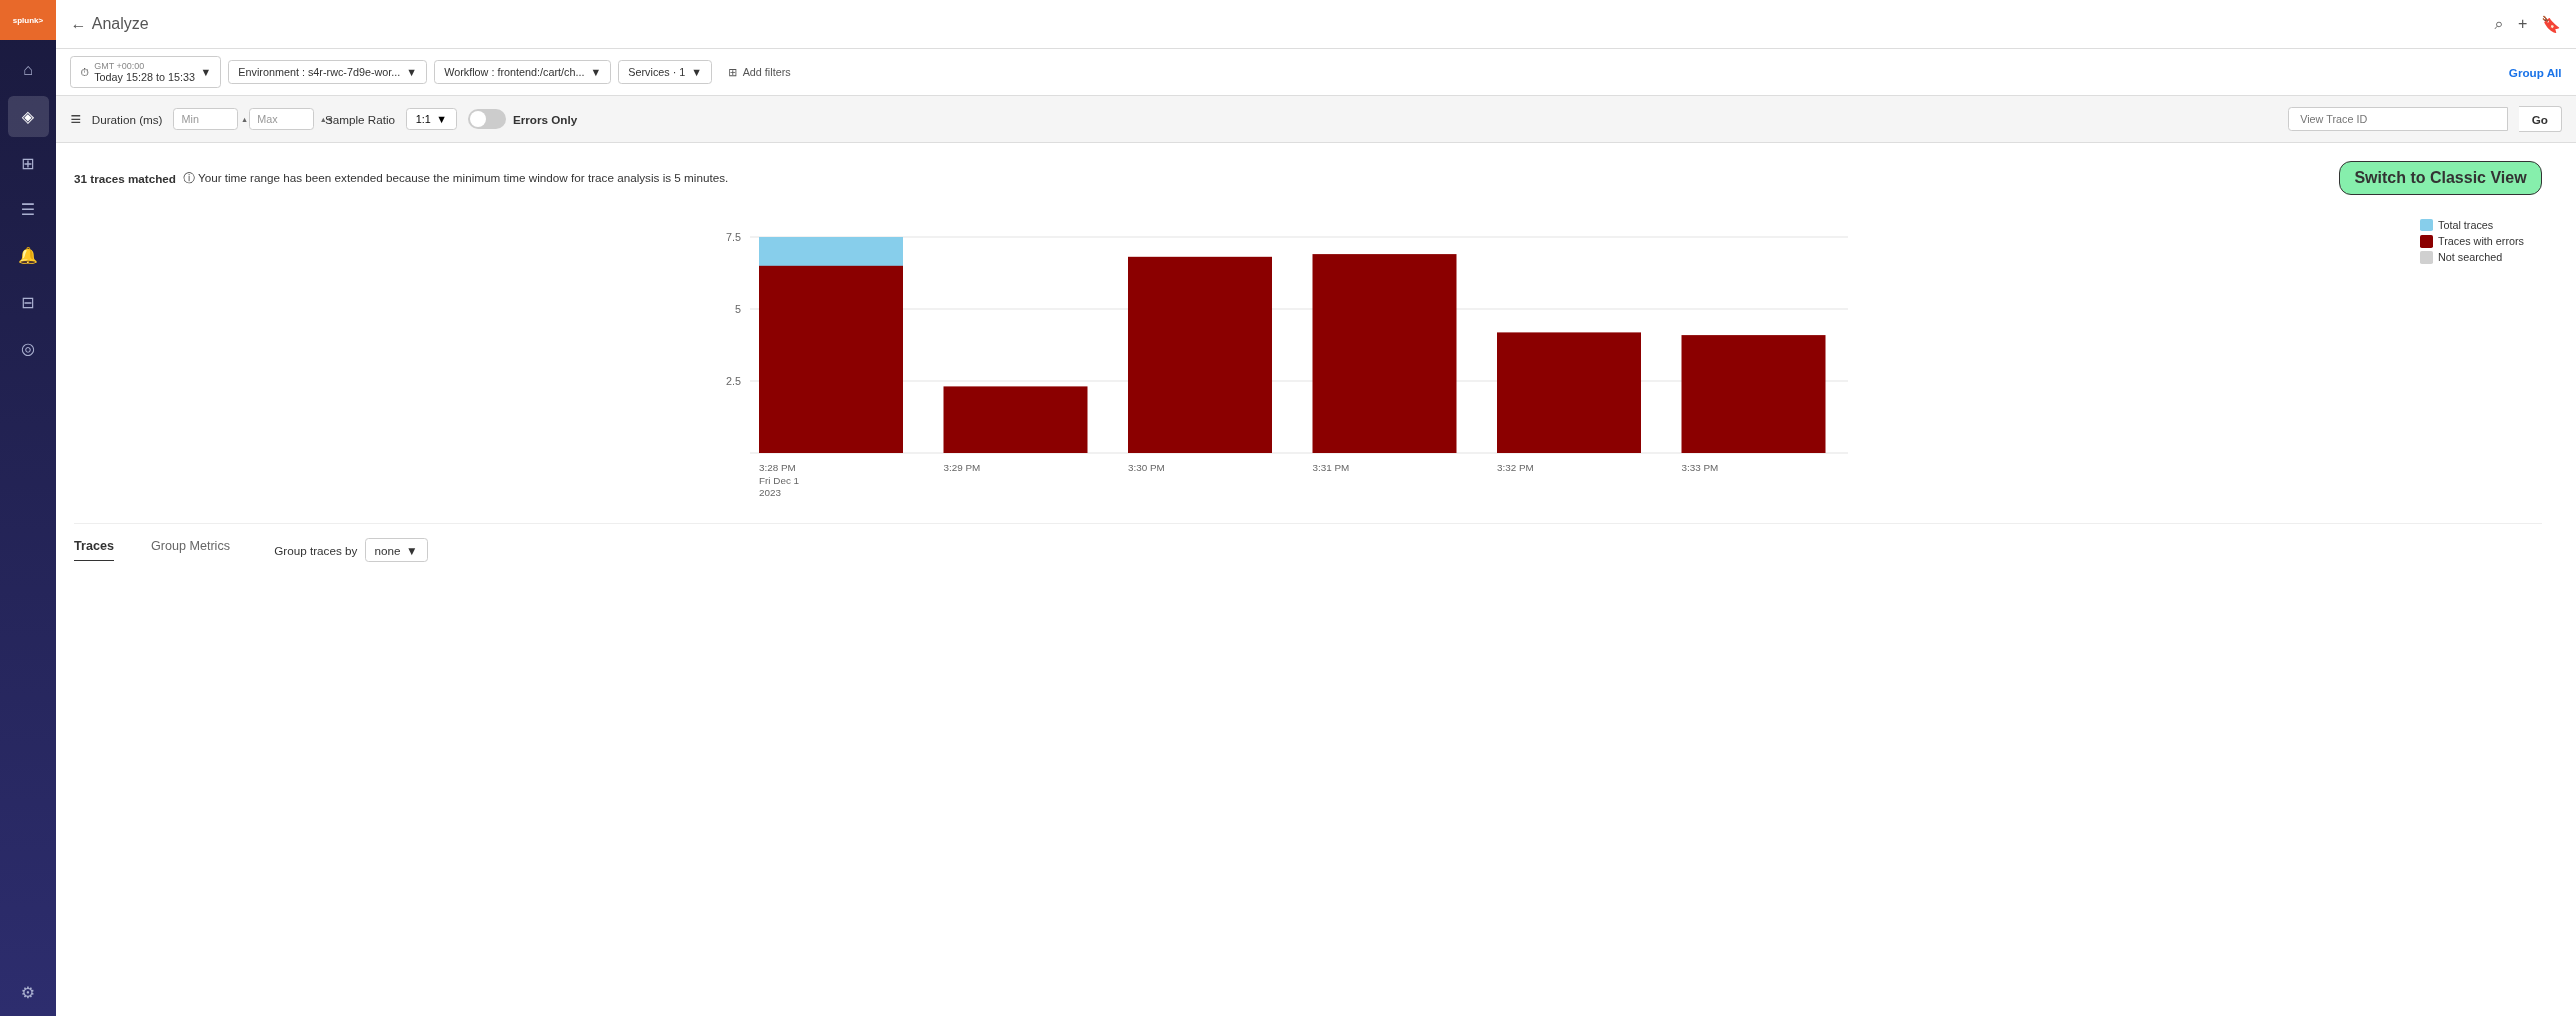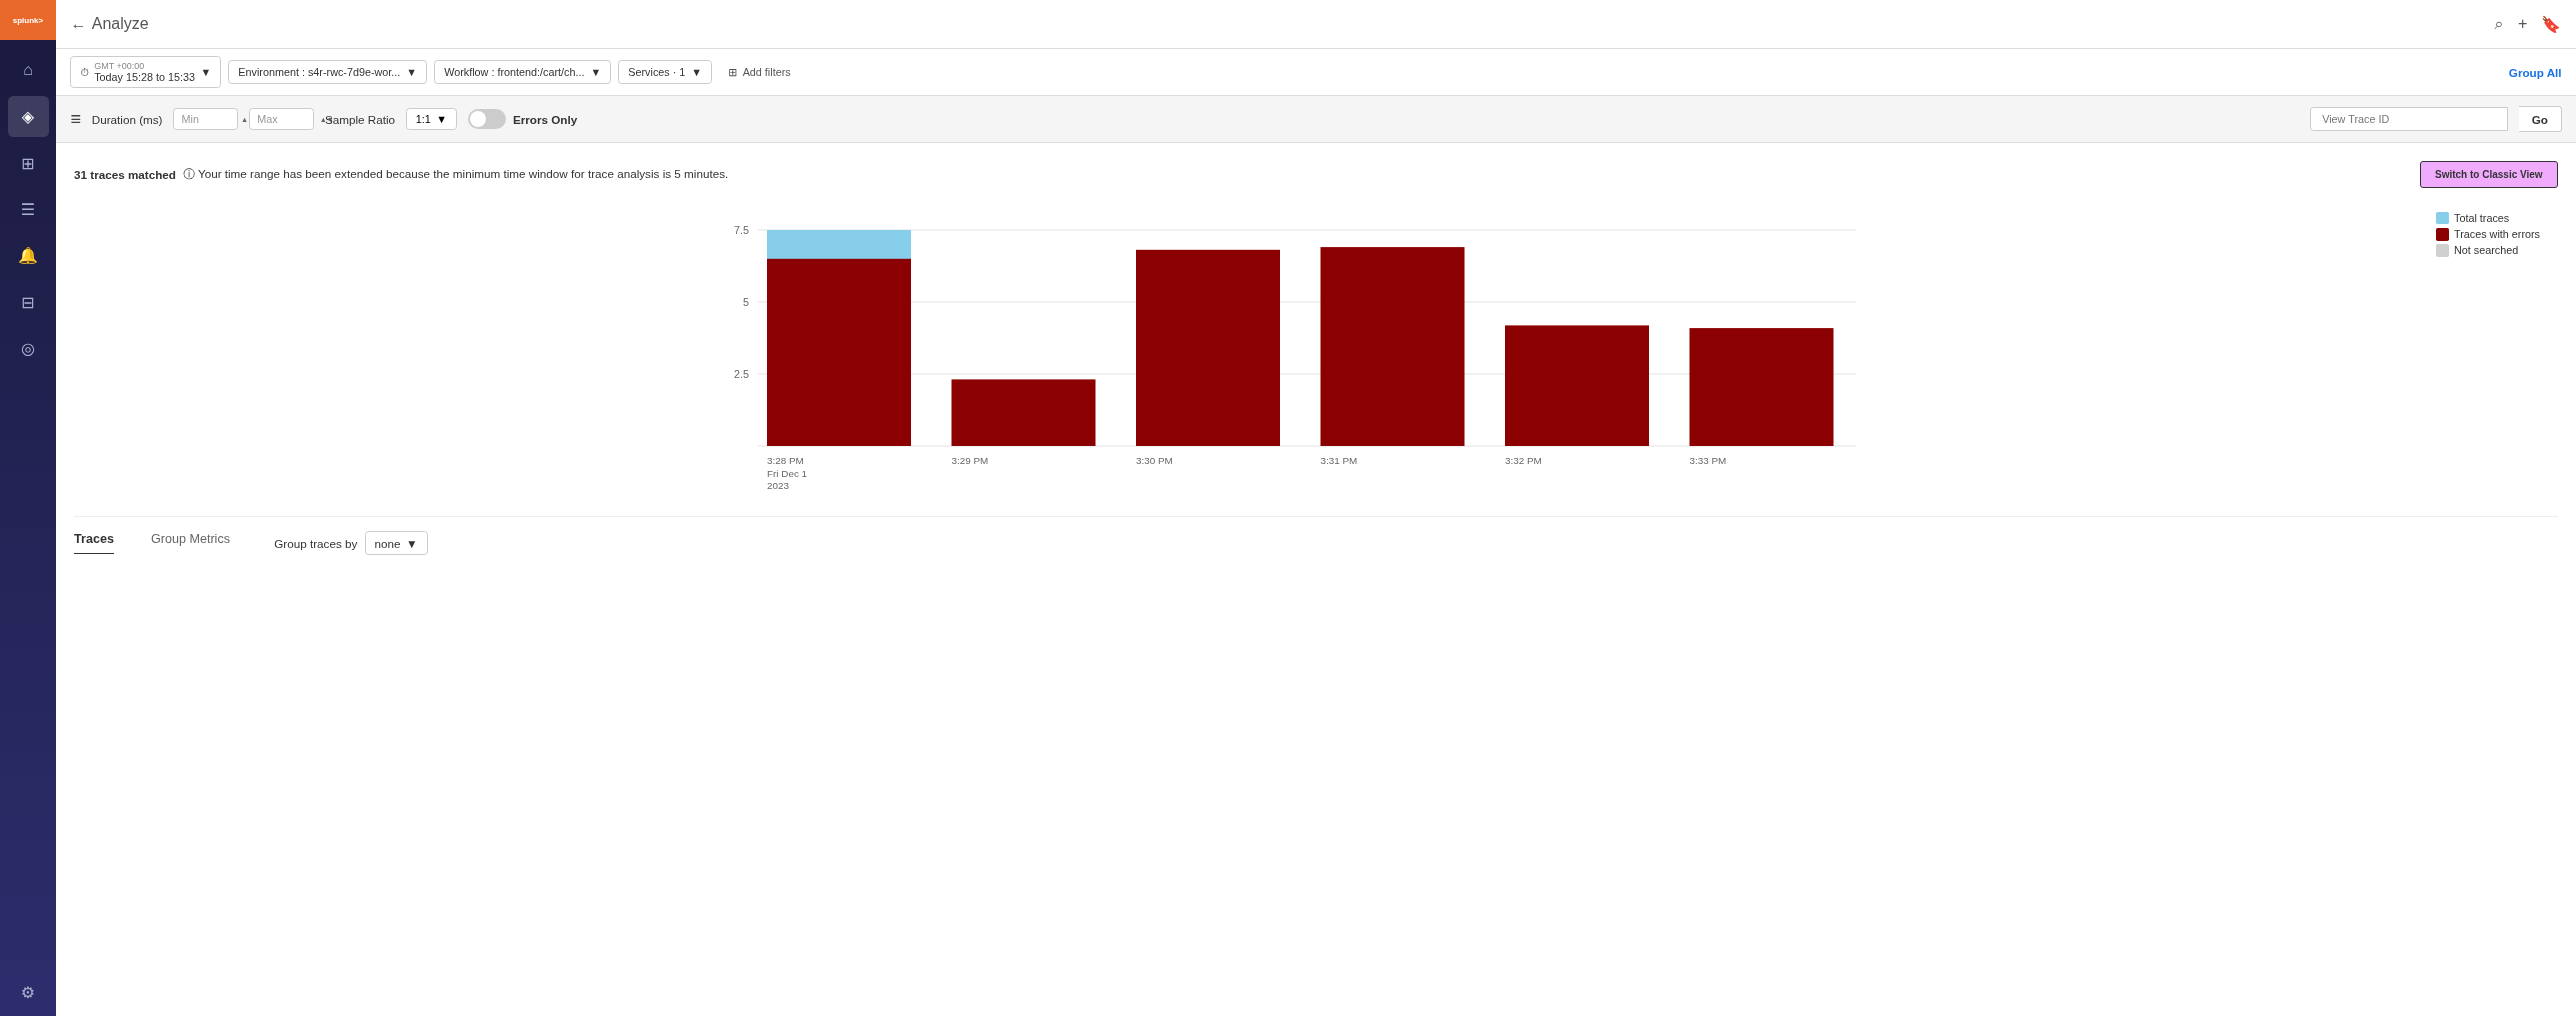--- a/index.html
+++ b/index.html
@@ -176,7 +176,7 @@
       border-radius: 3.6px 0 0 3.6px;
       padding: 5.4px 10.8px;
       font-size: 10.8px;
-      width: 198px;
+      width: 220px;
       color: #999;
       background: white;
       outline: none;

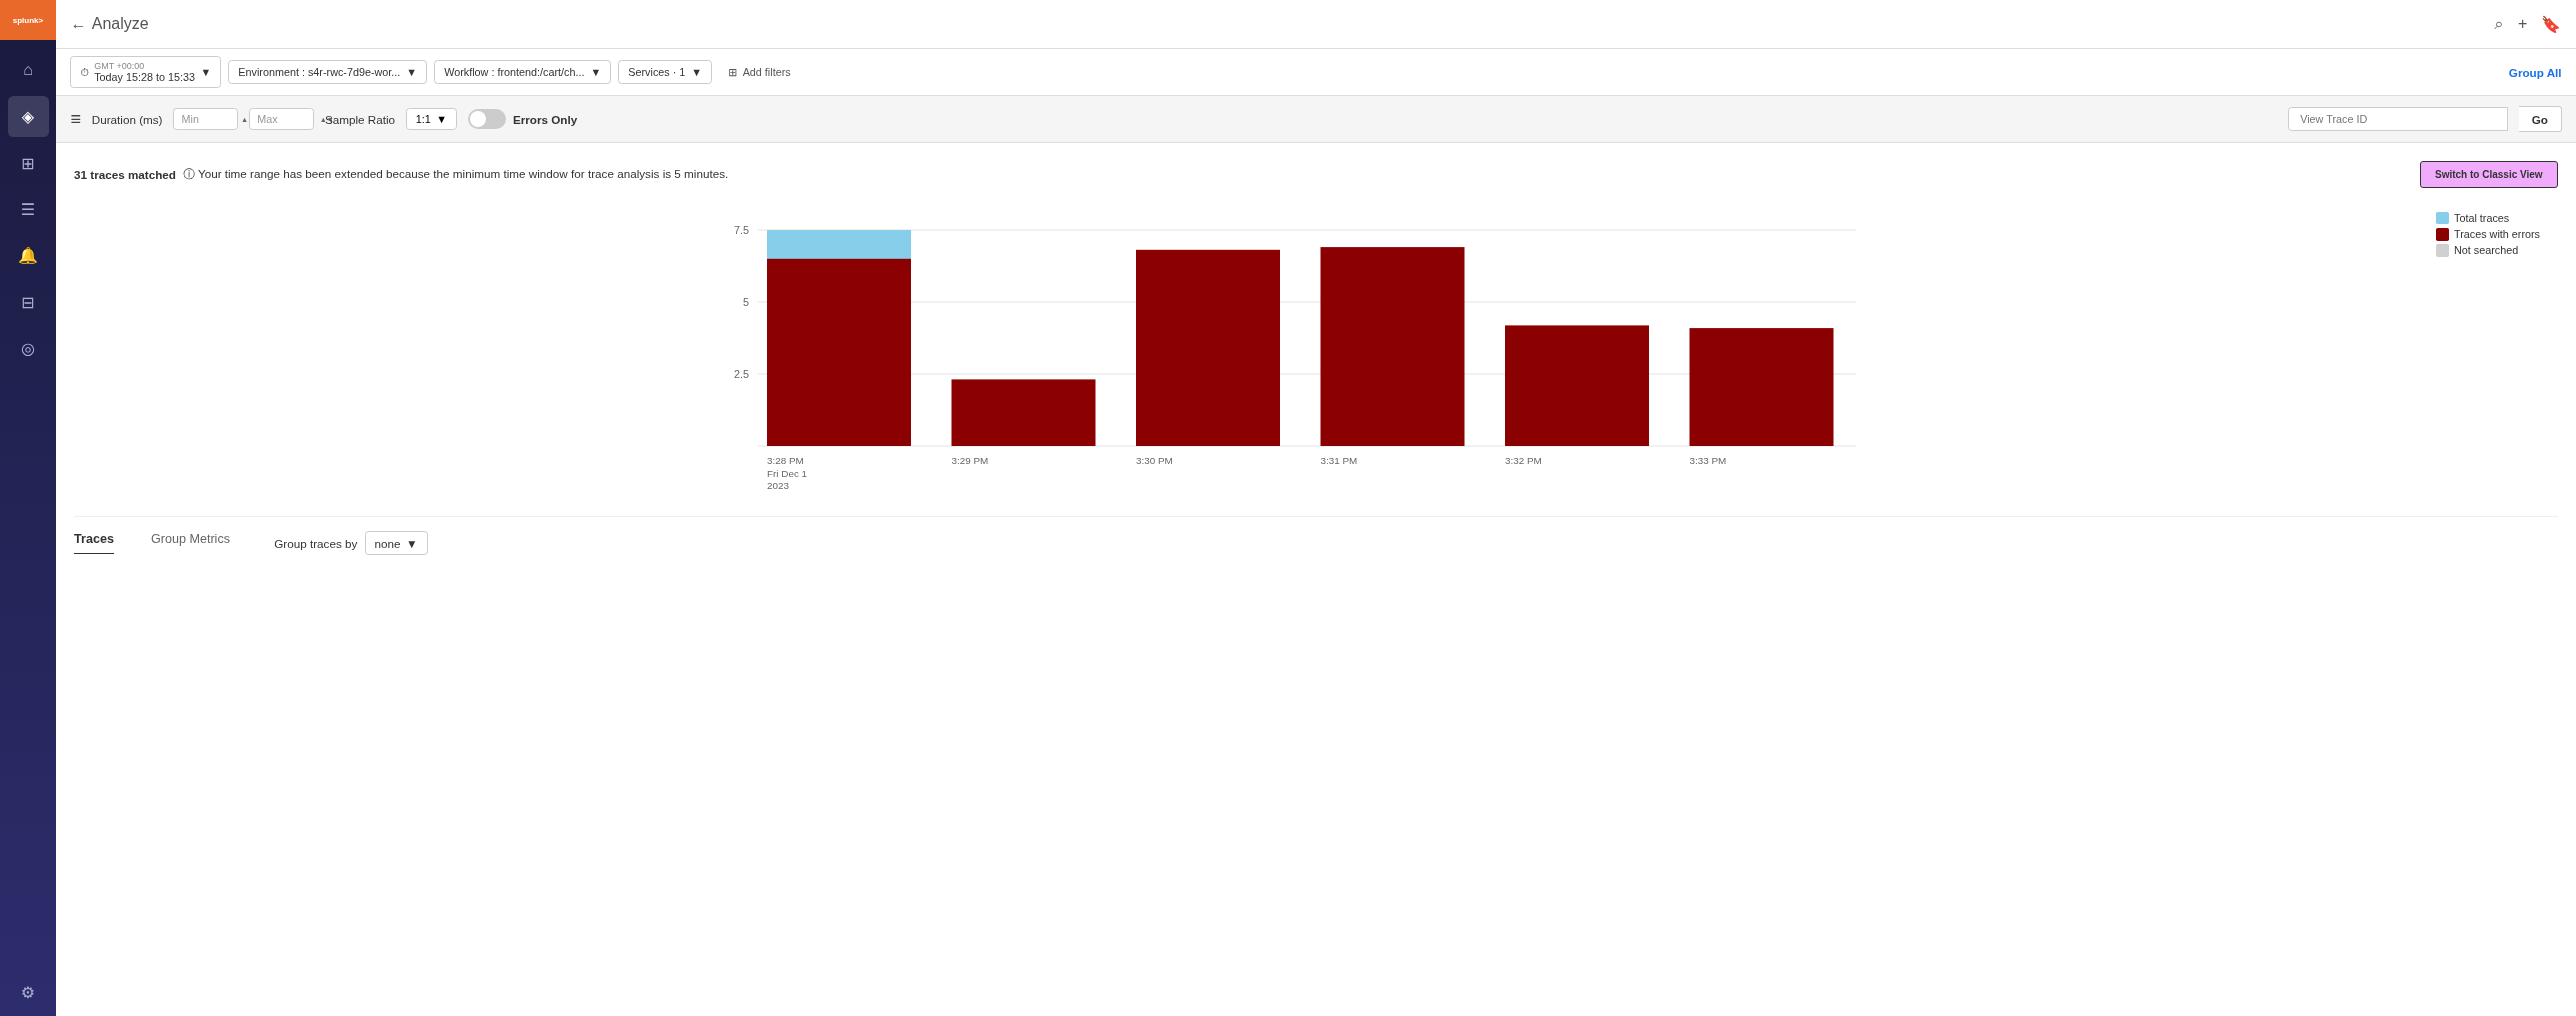--- a/index.html
+++ b/index.html
@@ -194,7 +194,7 @@
     }
 
     
-    .content { flex: 1; overflow-y: auto; background: white; padding: 18px 18px 0 18px; }
+    .content { flex: 1; overflow-y: auto; background: white; padding: 18px 34px 0 18px; }
 
     .traces-info {
       display: flex;

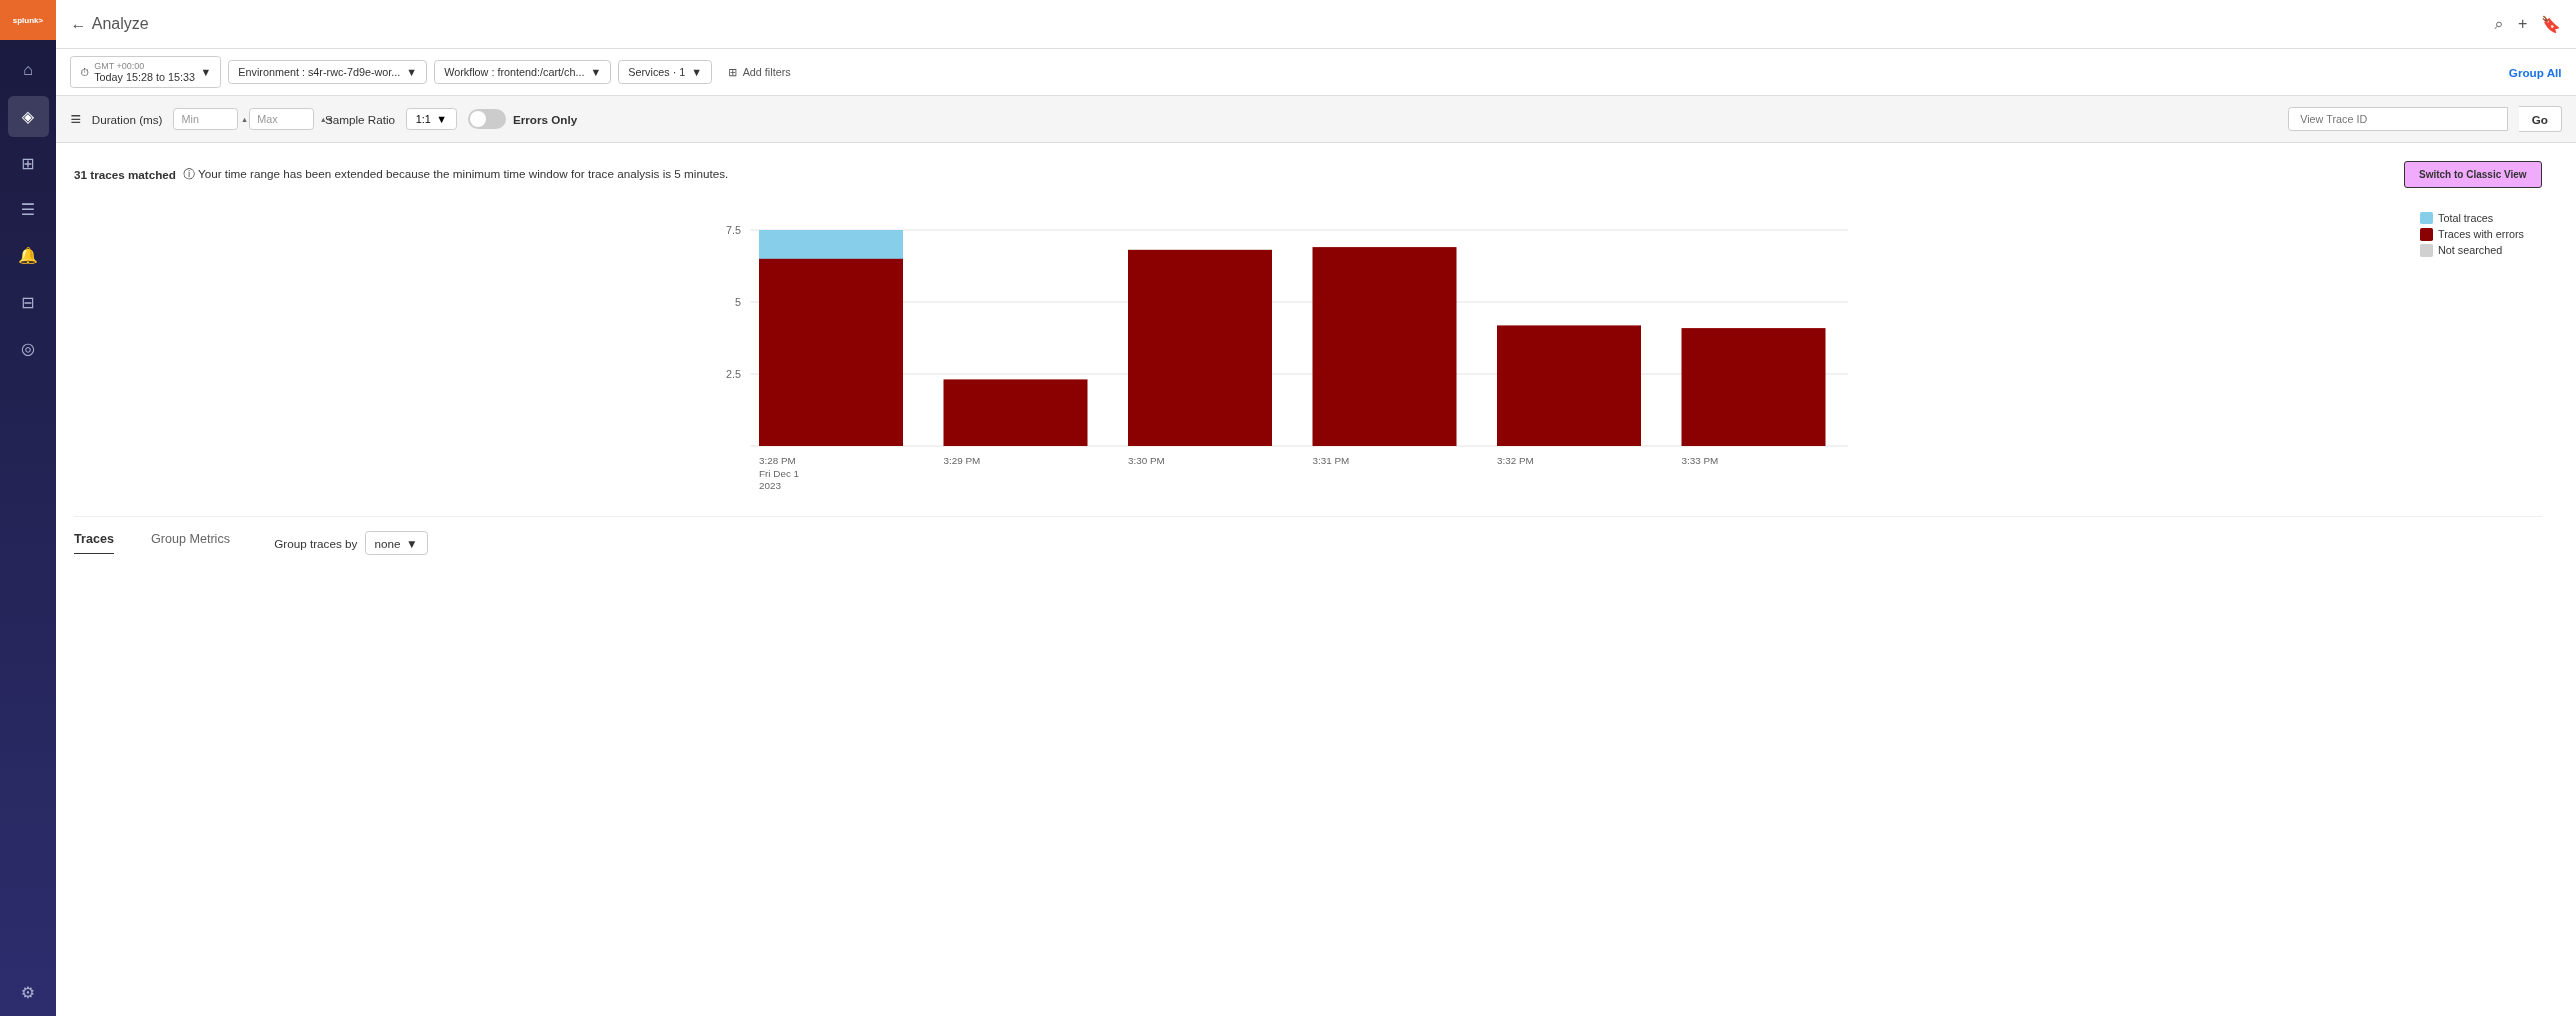--- a/index.html
+++ b/index.html
@@ -212,12 +212,12 @@
     .traces-info-left .count { font-weight: 600; }
     .switch-classic-btn {
       border: 1.8px solid #333;
-      border-radius: 3px;
+      border-radius: 12px;
       padding: 7.2px 14.4px;
-      font-size: 10px;
+      font-size: 16px;
       font-weight: 600;
       color: #333;
-      background: #f0abfc;
+      background: #86efac;
       cursor: pointer;
     }
 

